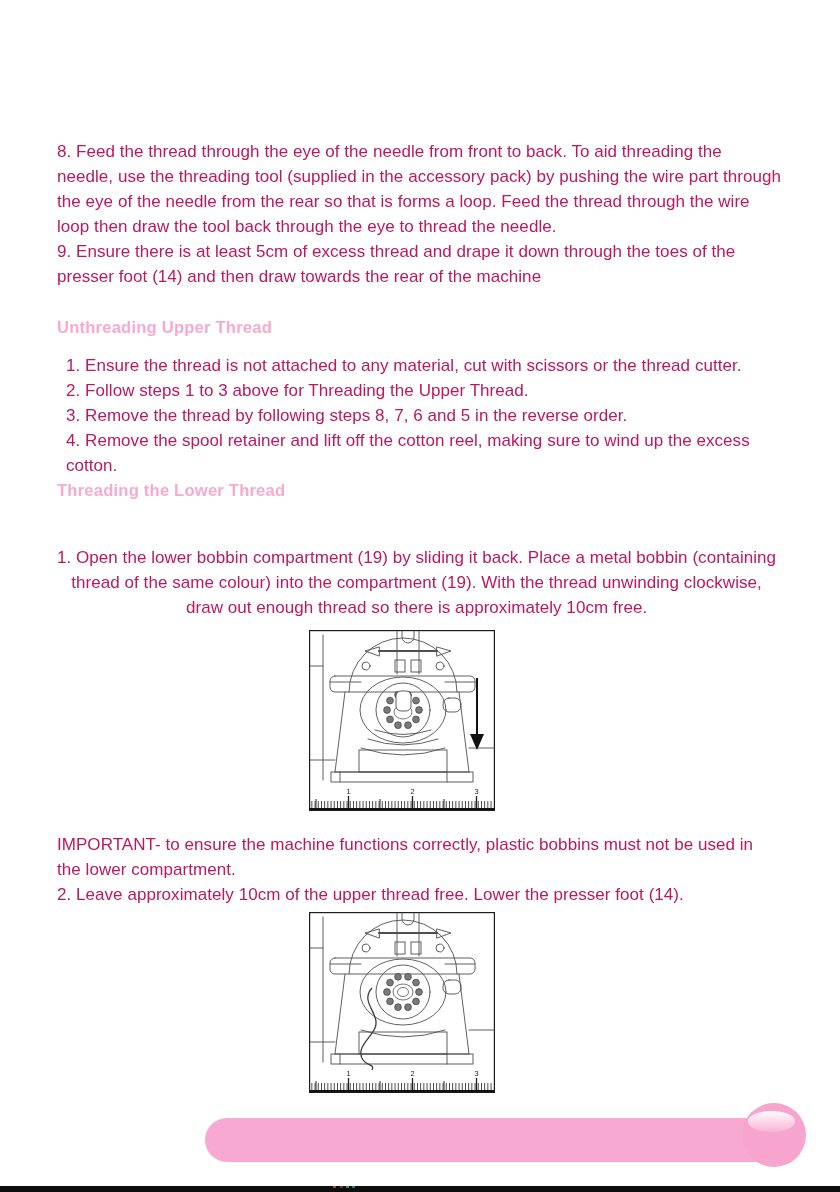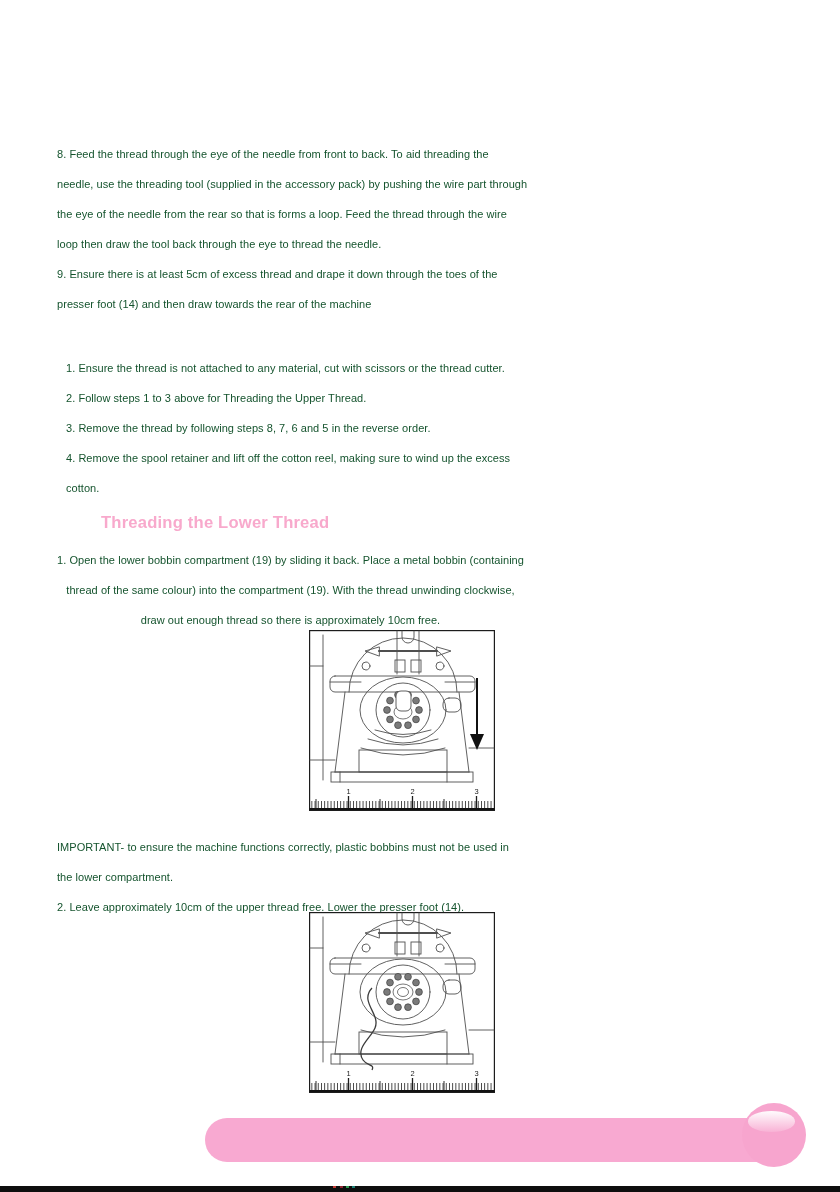--- a/index.html
+++ b/index.html
@@ -8,8 +8,8 @@
     overflow:hidden;font-family:"Liberation Sans",sans-serif;color:#464646;
   }
   .txt{
-    position:absolute;left:57px;font-size:11px;line-height:30px;
-    white-space:pre;letter-spacing:0.05px;color:#14532d;
+    position:absolute;left:57px;font-size:17px;line-height:25px;
+    white-space:pre;letter-spacing:0.05px;color:#be185d;
   }
   .heading{
     position:absolute;left:57px;font-size:16.6px;font-weight:bold;

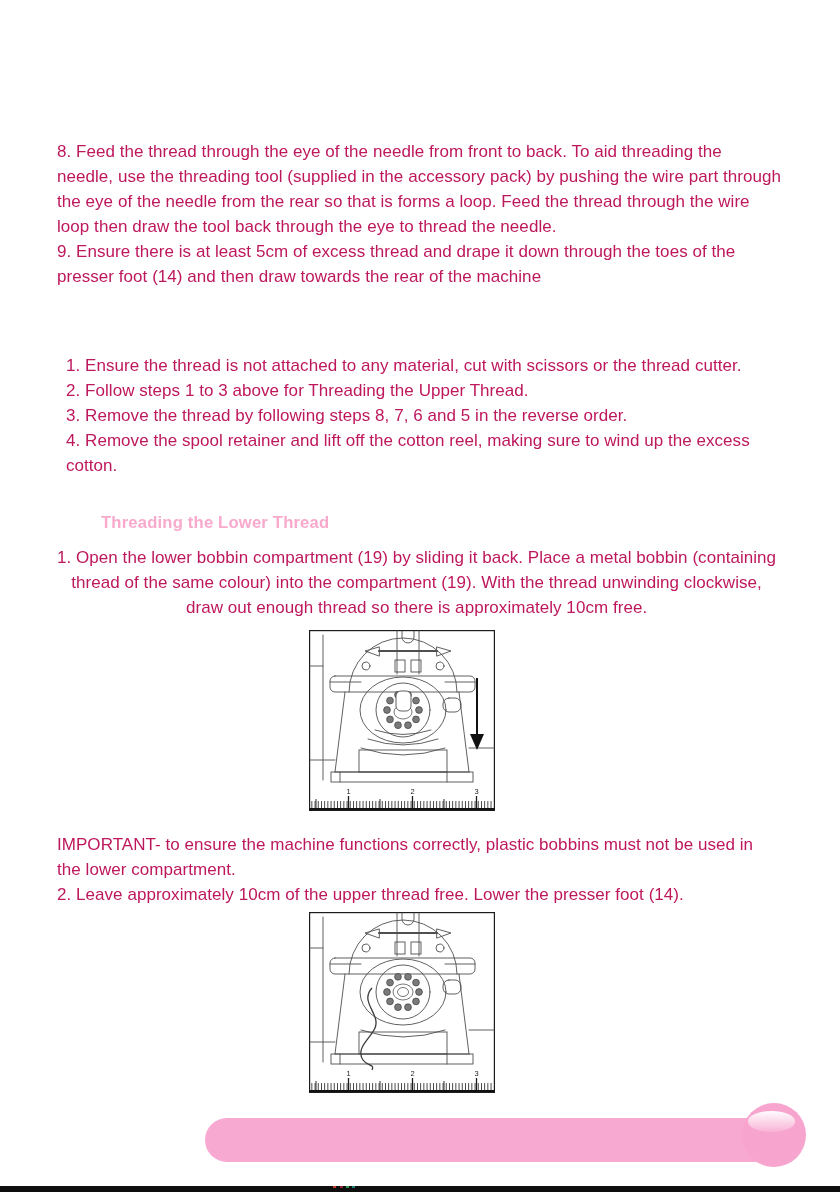--- a/index.html
+++ b/index.html
@@ -51,6 +51,7 @@
 9. Ensure there is at least 5cm of excess thread and drape it down through the toes of the
 presser foot (14) and then draw towards the rear of the machine</div>
 
+  <div class="heading" style="top:318px;">Unthreading Upper Thread</div>
 
   <div class="txt" style="top:353px;margin-left:9px;">1. Ensure the thread is not attached to any material, cut with scissors or the thread cutter.
 2. Follow steps 1 to 3 above for Threading the Upper Thread.

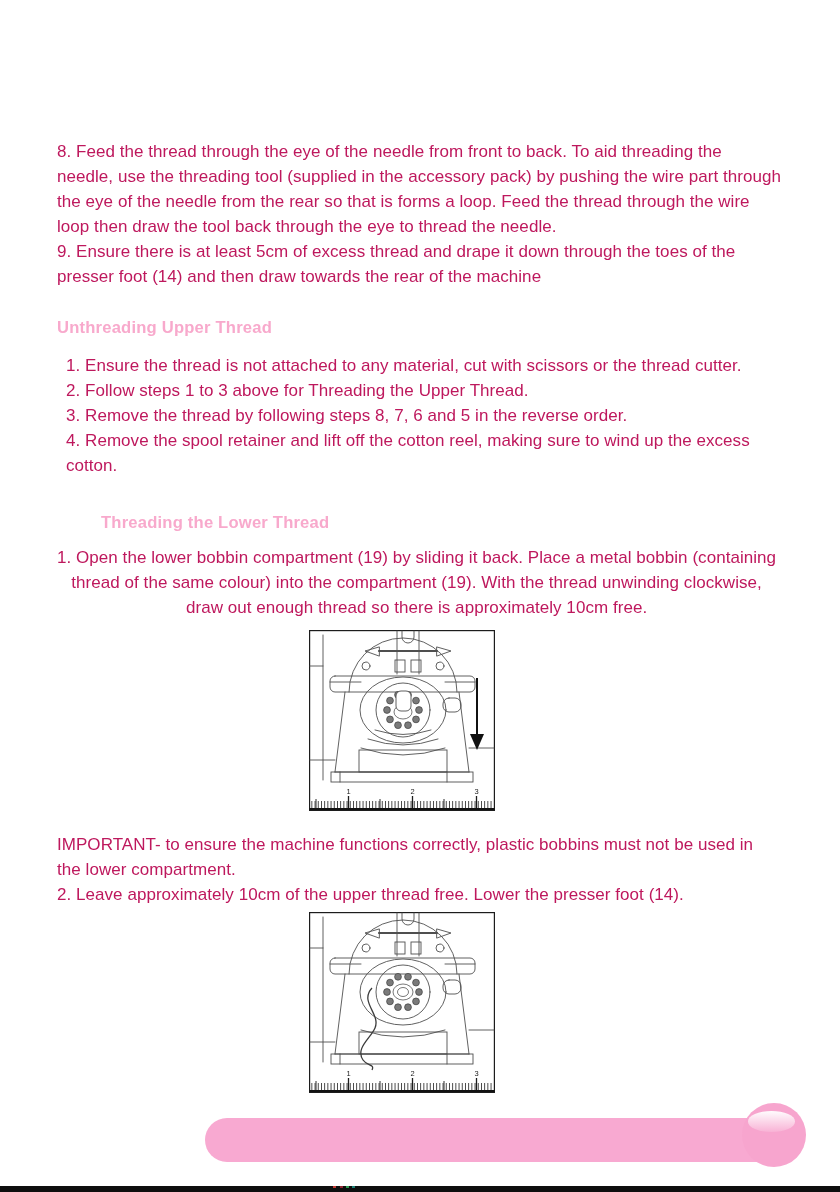--- a/index.html
+++ b/index.html
@@ -59,7 +59,7 @@
 4. Remove the spool retainer and lift off the cotton reel, making sure to wind up the excess
 cotton.</div>
 
-  <div class="heading" style="top:513px;margin-left:44px;">Threading the Lower Thread</div>
+  <div class="heading" style="top:481px;">Threading the Lower Thread</div>
 
   <div class="txt" style="top:545px;text-align:center;">1. Open the lower bobbin compartment (19) by sliding it back. Place a metal bobbin (containing
 thread of the same colour) into the compartment (19). With the thread unwinding clockwise,

